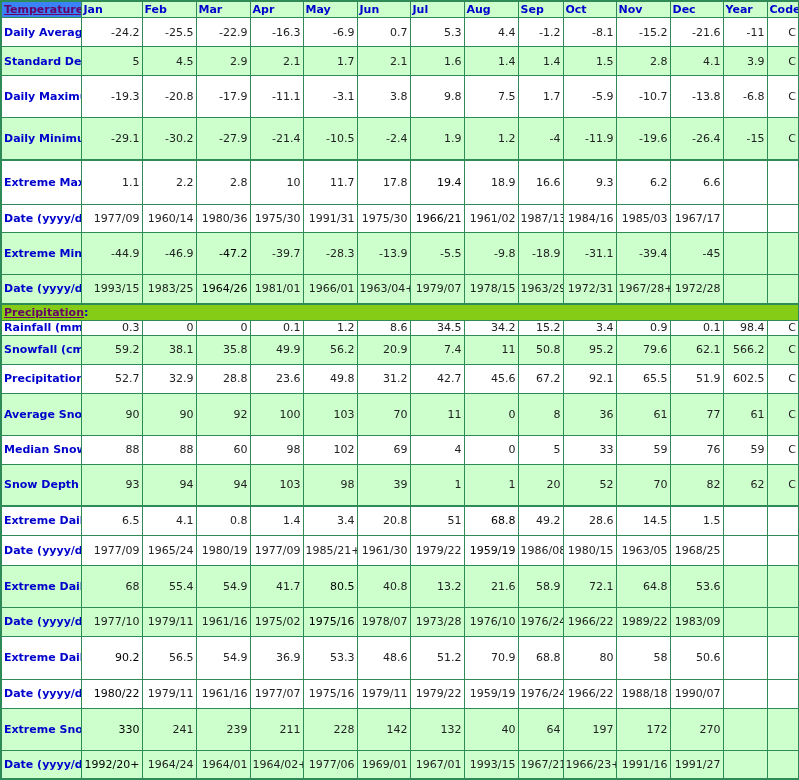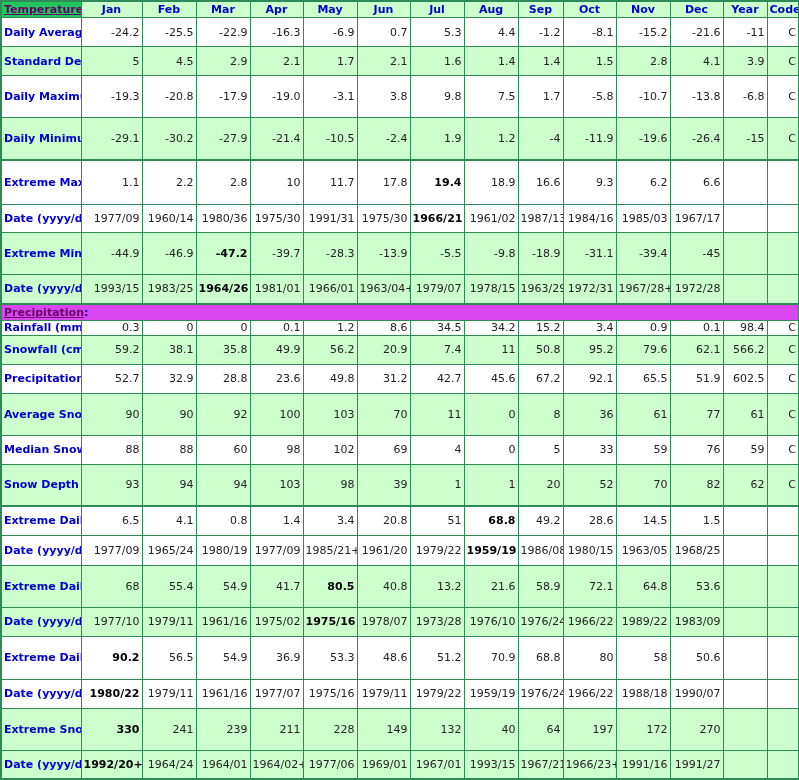--- a/index.html
+++ b/index.html
@@ -29,7 +29,7 @@
   }
   th.section {
     text-align: right;
-    background: #22c55e;
+    background: #3b82f6;
     font-weight: bold;
   }
   .section-link {

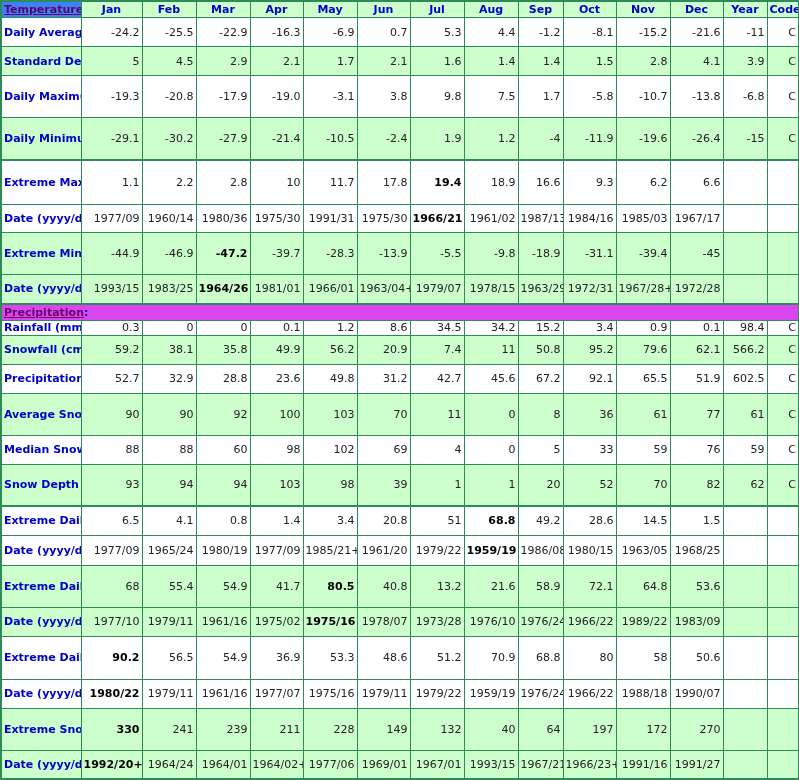--- a/index.html
+++ b/index.html
@@ -22,7 +22,7 @@
   th.month {
     color: #0000cc;
     font-weight: bold;
-    text-align: center;
+    text-align: left;
     background: #ccffcc;
     height: 15px;
     font-size: 11px;

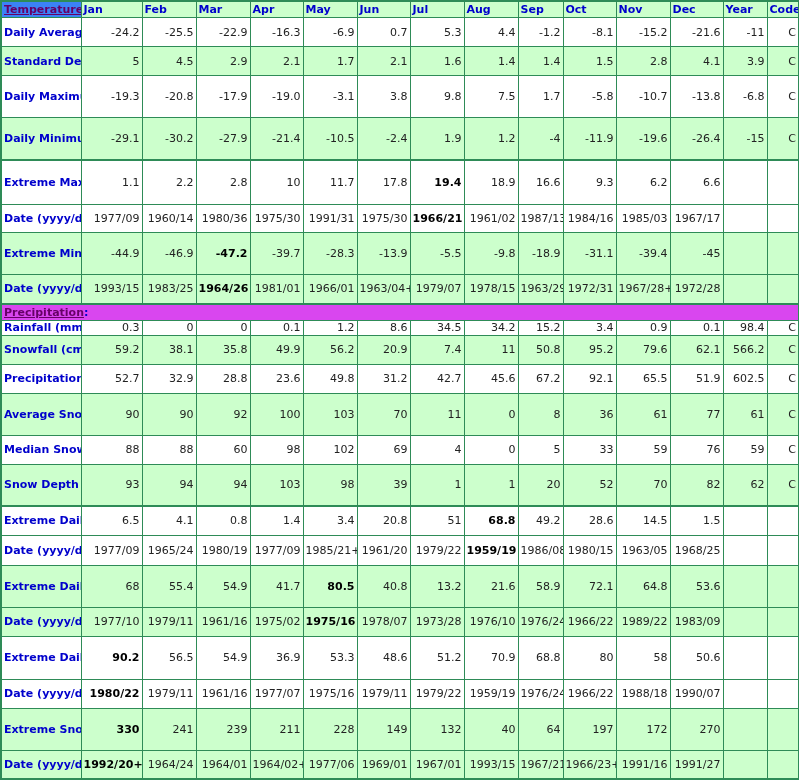--- a/index.html
+++ b/index.html
@@ -139,7 +139,7 @@
         <td class="val">-19.3</td>
         <td class="val">-20.8</td>
         <td class="val">-17.9</td>
-        <td class="val">-19.0</td>
+        <td class="val">-11.1</td>
         <td class="val">-3.1</td>
         <td class="val">3.8</td>
         <td class="val">9.8</td>

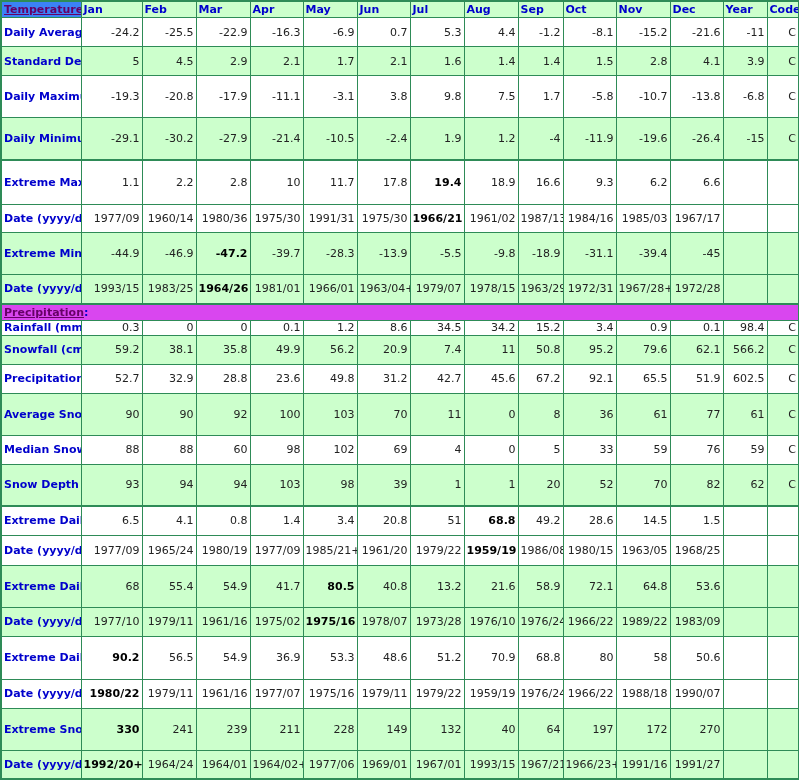--- a/index.html
+++ b/index.html
@@ -145,7 +145,7 @@
         <td class="val">9.8</td>
         <td class="val">7.5</td>
         <td class="val">1.7</td>
-        <td class="val">-5.8</td>
+        <td class="val">-5.9</td>
         <td class="val">-10.7</td>
         <td class="val">-13.8</td>
         <td class="val">-6.8</td>

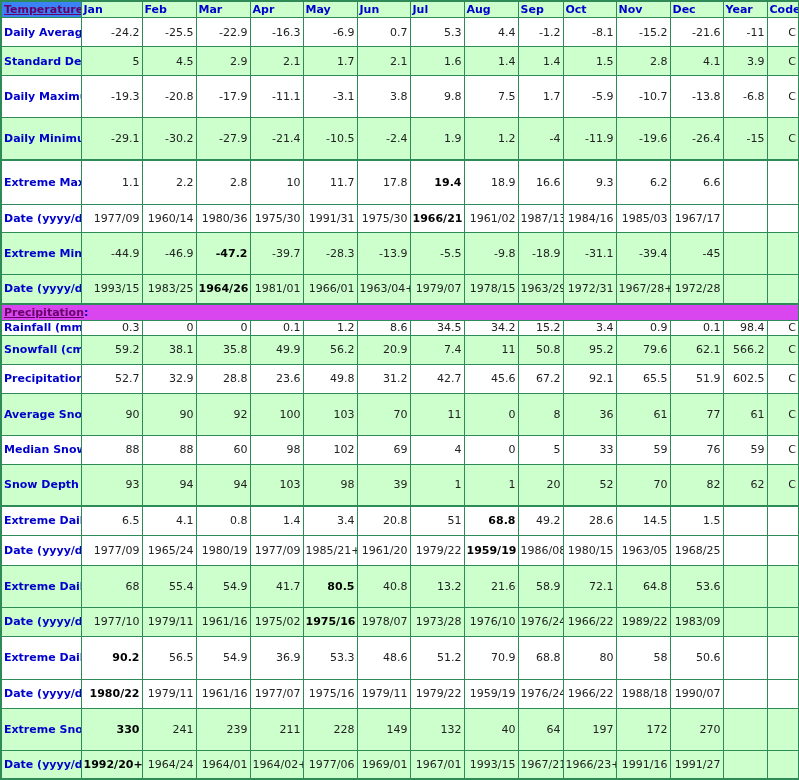--- a/index.html
+++ b/index.html
@@ -50,7 +50,7 @@
     color: #222;
     vertical-align: middle;
   }
-  td.val.bold { font-weight: bold; color: #000; }
+  td.val.bold { font-weight: normal; color: #000; }
   td.code { text-align: right; color: #222; }
   tr.w td { background: #ffffff; }
   tr.g td { background: #ccffcc; }

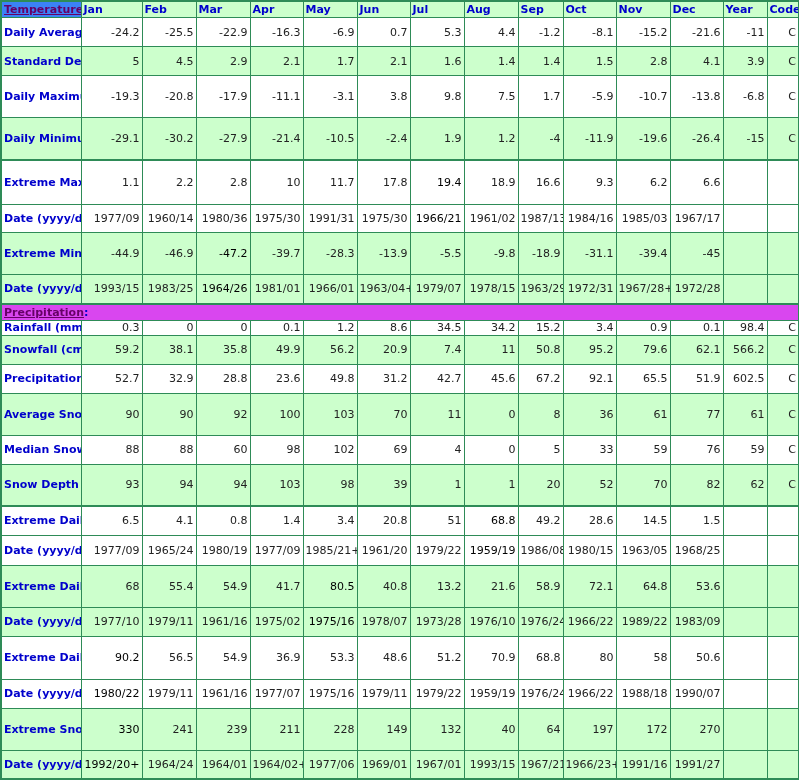--- a/index.html
+++ b/index.html
@@ -55,7 +55,7 @@
   tr.w td { background: #ffffff; }
   tr.g td { background: #ccffcc; }
   tr.sep-top td { border-top: 2px solid #2e8b57; }
-  tr.sec td { background: #d946ef; }
+  tr.sec td { background: #84cc16; }
 </style>
 </head>
 <body>

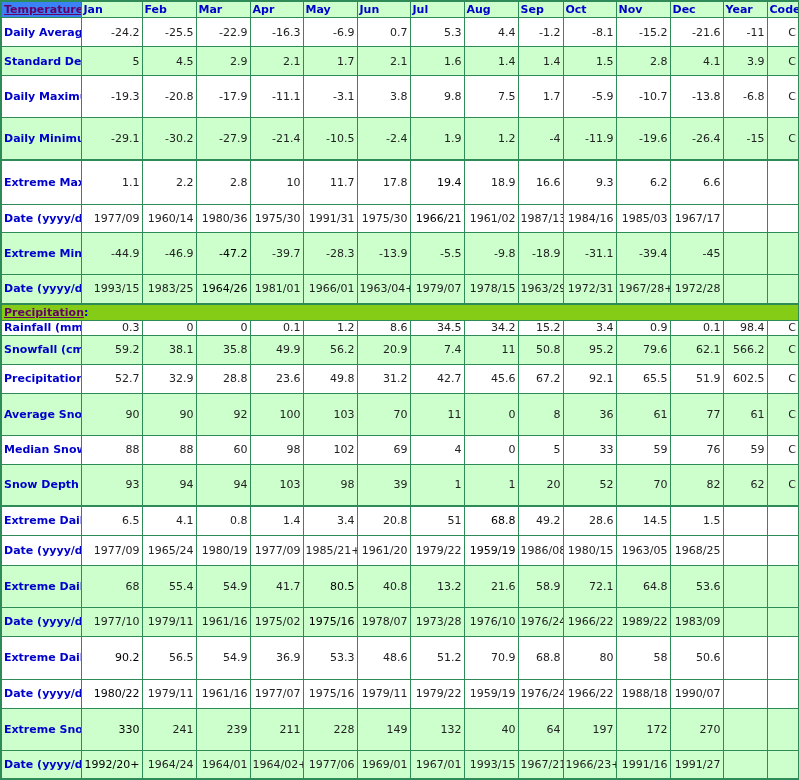--- a/index.html
+++ b/index.html
@@ -371,7 +371,7 @@
         <td class="val">1980/19</td>
         <td class="val">1977/09</td>
         <td class="val">1985/21+</td>
-        <td class="val">1961/20</td>
+        <td class="val">1961/30</td>
         <td class="val">1979/22</td>
         <td class="val bold">1959/19</td>
         <td class="val">1986/08</td>

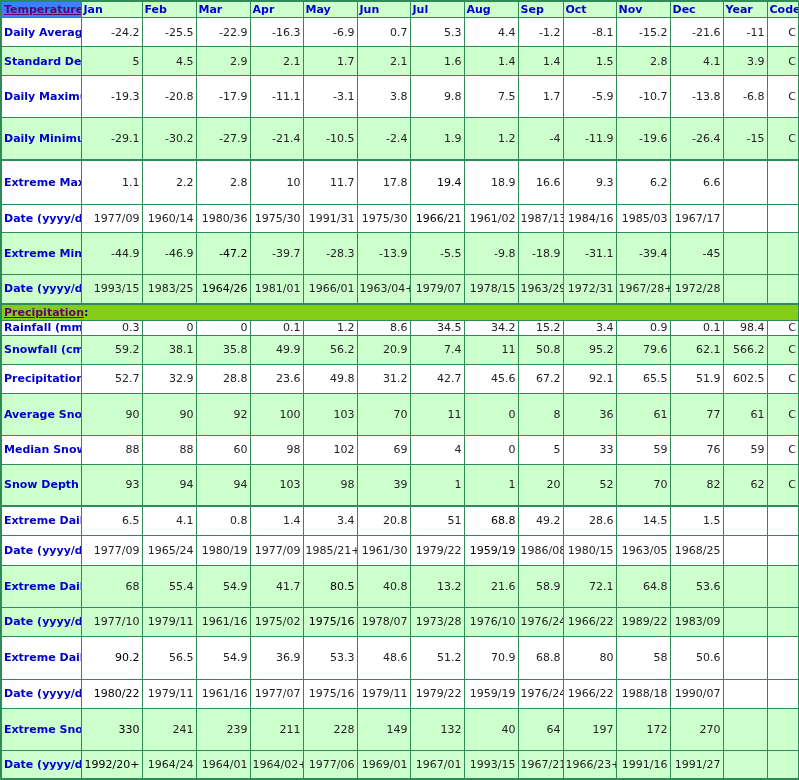--- a/index.html
+++ b/index.html
@@ -456,7 +456,7 @@
         <td class="val">239</td>
         <td class="val">211</td>
         <td class="val">228</td>
-        <td class="val">149</td>
+        <td class="val">142</td>
         <td class="val">132</td>
         <td class="val">40</td>
         <td class="val">64</td>

